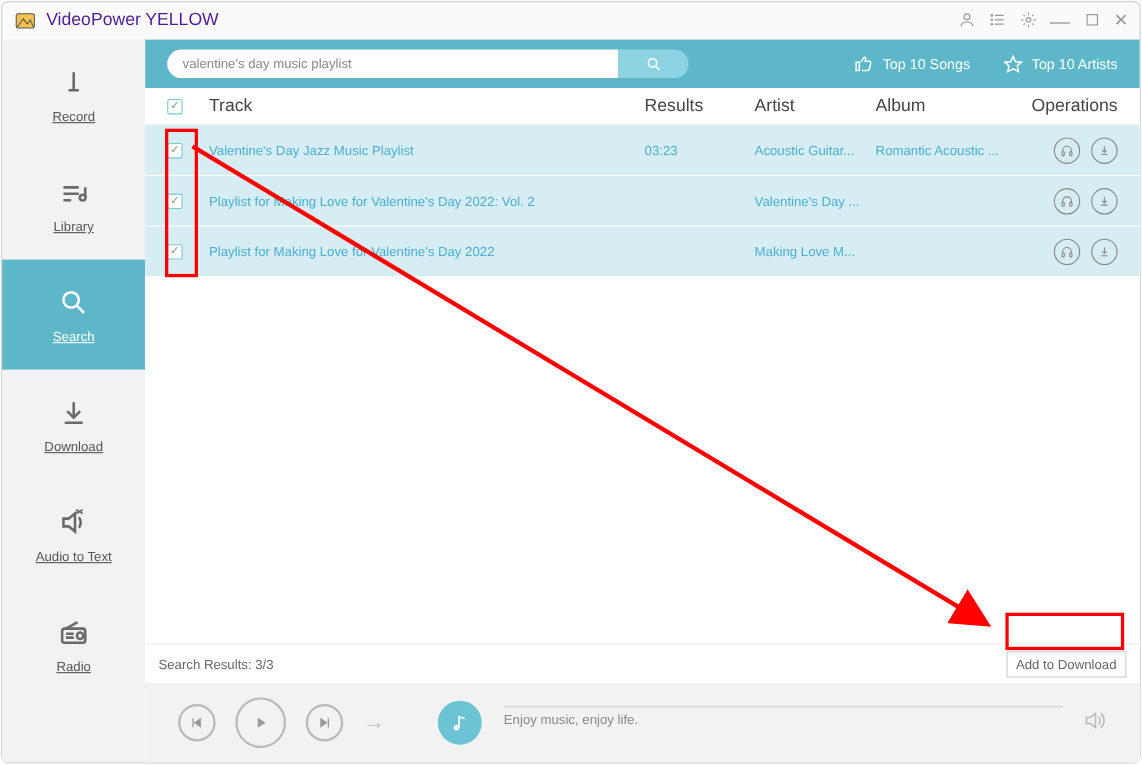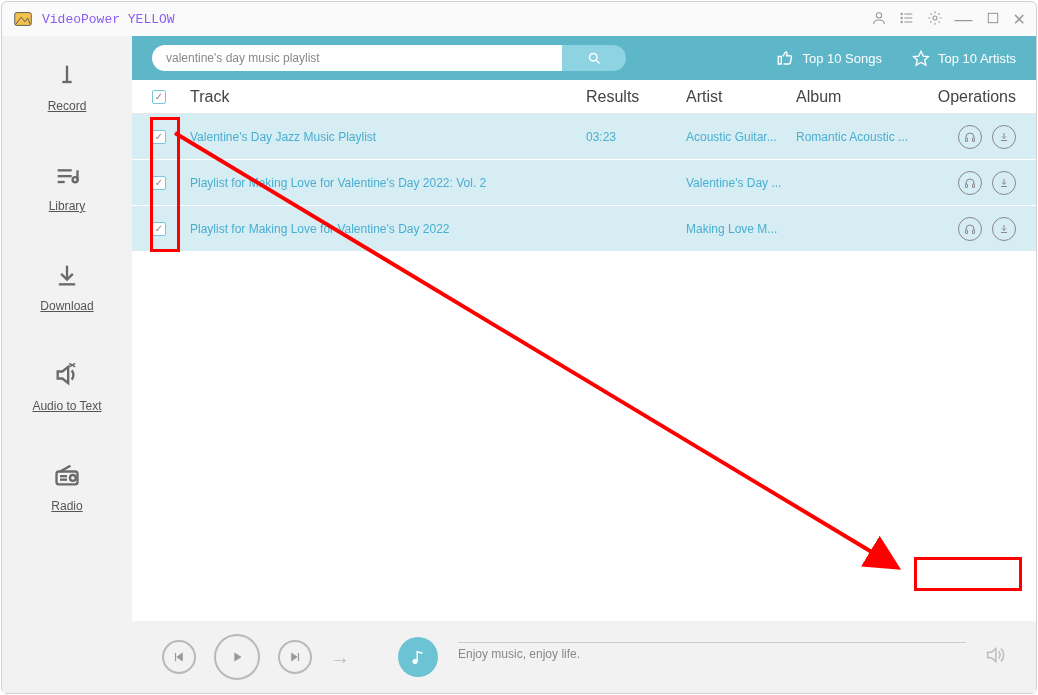--- a/index.html
+++ b/index.html
@@ -9,7 +9,7 @@
   
   .titlebar { height: 34px; display: flex; align-items: center; padding: 0 10px; color: #555; }
   .titlebar .app-logo { width: 22px; height: 22px; margin-right: 8px; display:flex; align-items:center; justify-content:center; }
-  .titlebar .app-title { font-size: 13px; color: #8b5cf6; flex: 1; font-family: Liberation Mono, monospace; }
+  .titlebar .app-title { font-size: 16px; color: #4c1d95; flex: 1; }
   .titlebar .win-icons { display: flex; gap: 12px; align-items: center; color: #999; }
   .titlebar .win-icons span { cursor: pointer; font-size: 14px; }
   .titlebar .win-icons svg { width:16px; height:16px; stroke:#999; fill:none; stroke-width:1.6; }

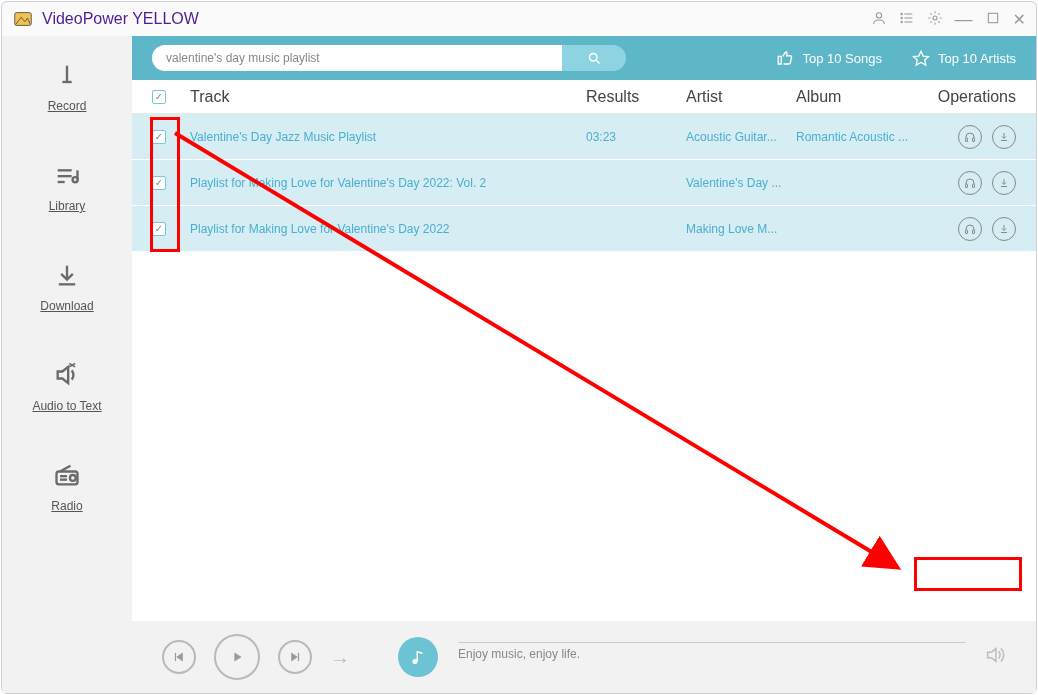--- a/index.html
+++ b/index.html
@@ -142,6 +142,15 @@
           </span>
         <span>Library</span>
       </div>
+      <div class="sidebar-item active">
+        <span class="icon">
+            <svg viewBox="0 0 24 24">
+              <circle cx="10" cy="10" r="6"></circle>
+              <line x1="20" y1="20" x2="14.5" y2="14.5"></line>
+            </svg>
+          </span>
+        <span>Search</span>
+      </div>
       <div class="sidebar-item">
         <span class="icon">
             <svg viewBox="0 0 24 24">

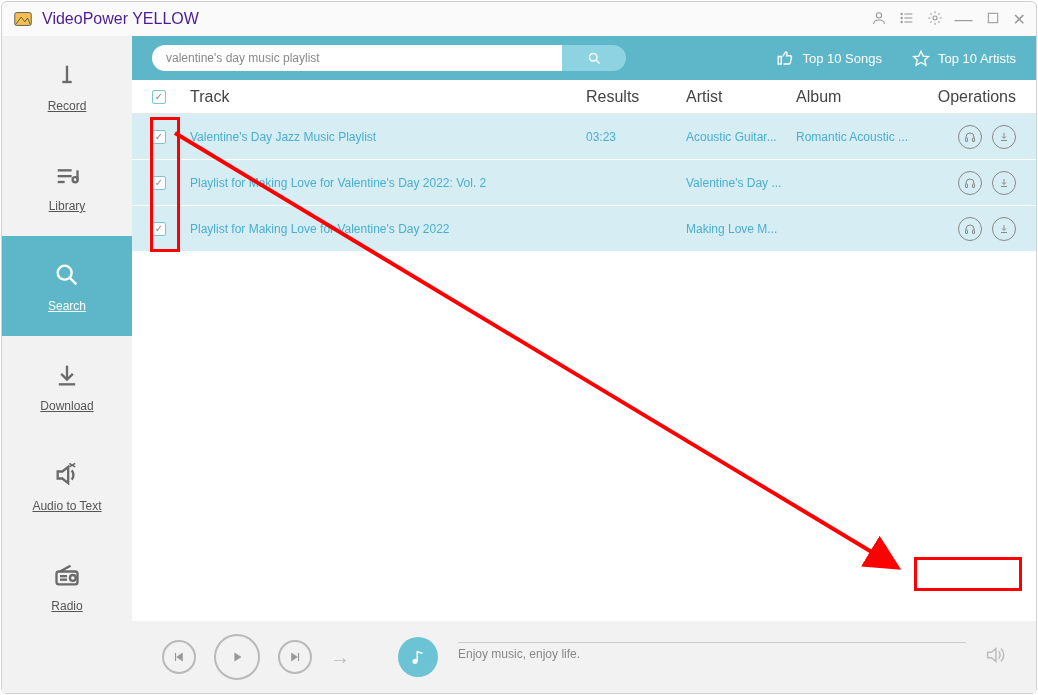--- a/index.html
+++ b/index.html
@@ -303,6 +303,11 @@
 
       <div style="flex:1"></div>
 
+      <div class="statusbar">
+        <span>Search Results: 3/3</span>
+        <div class="spacer"></div>
+        <button class="add-dl">Add to Download</button>
+      </div>
 
       <div class="playbar">
         <span class="circle">

